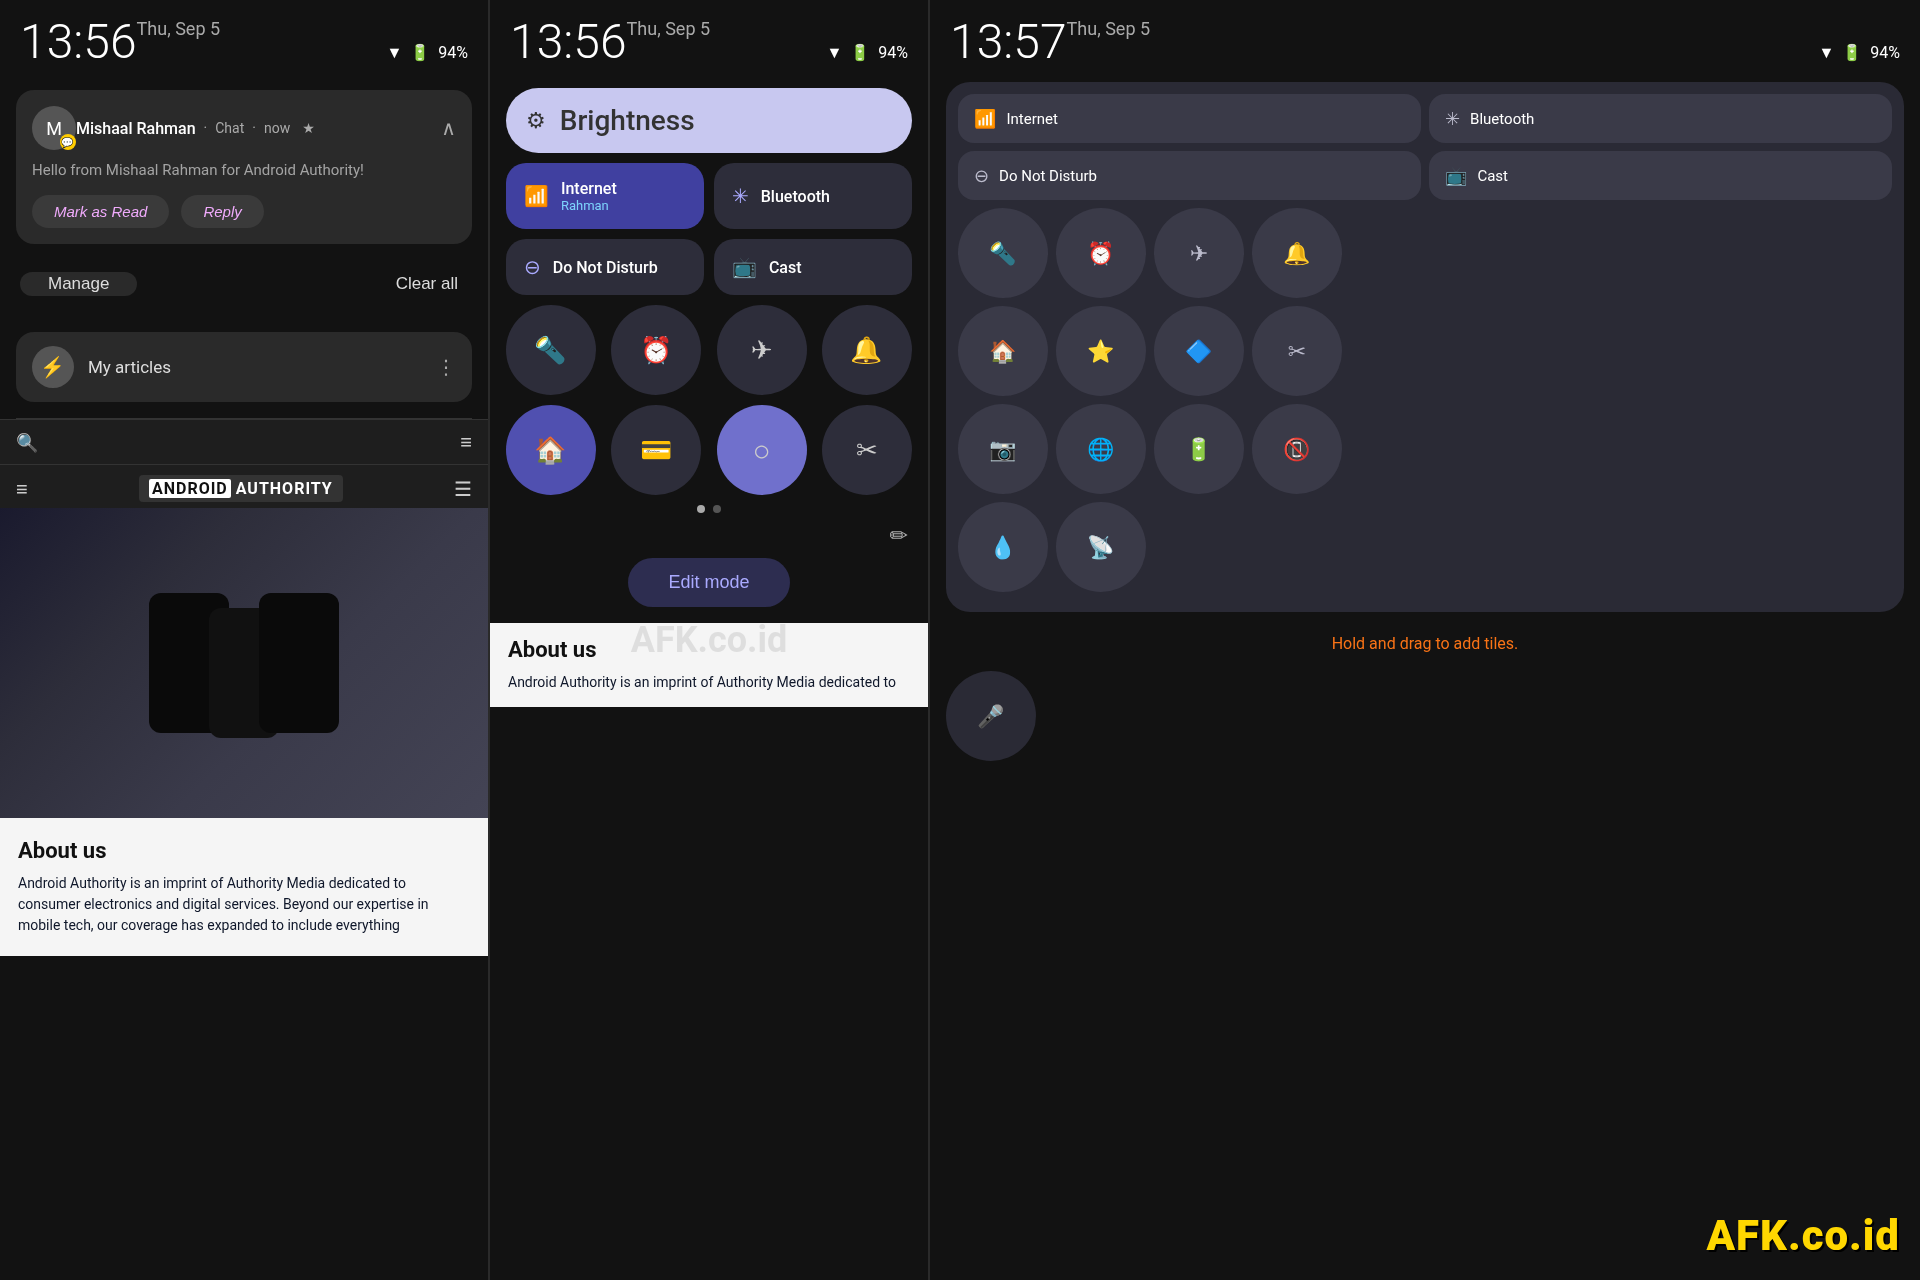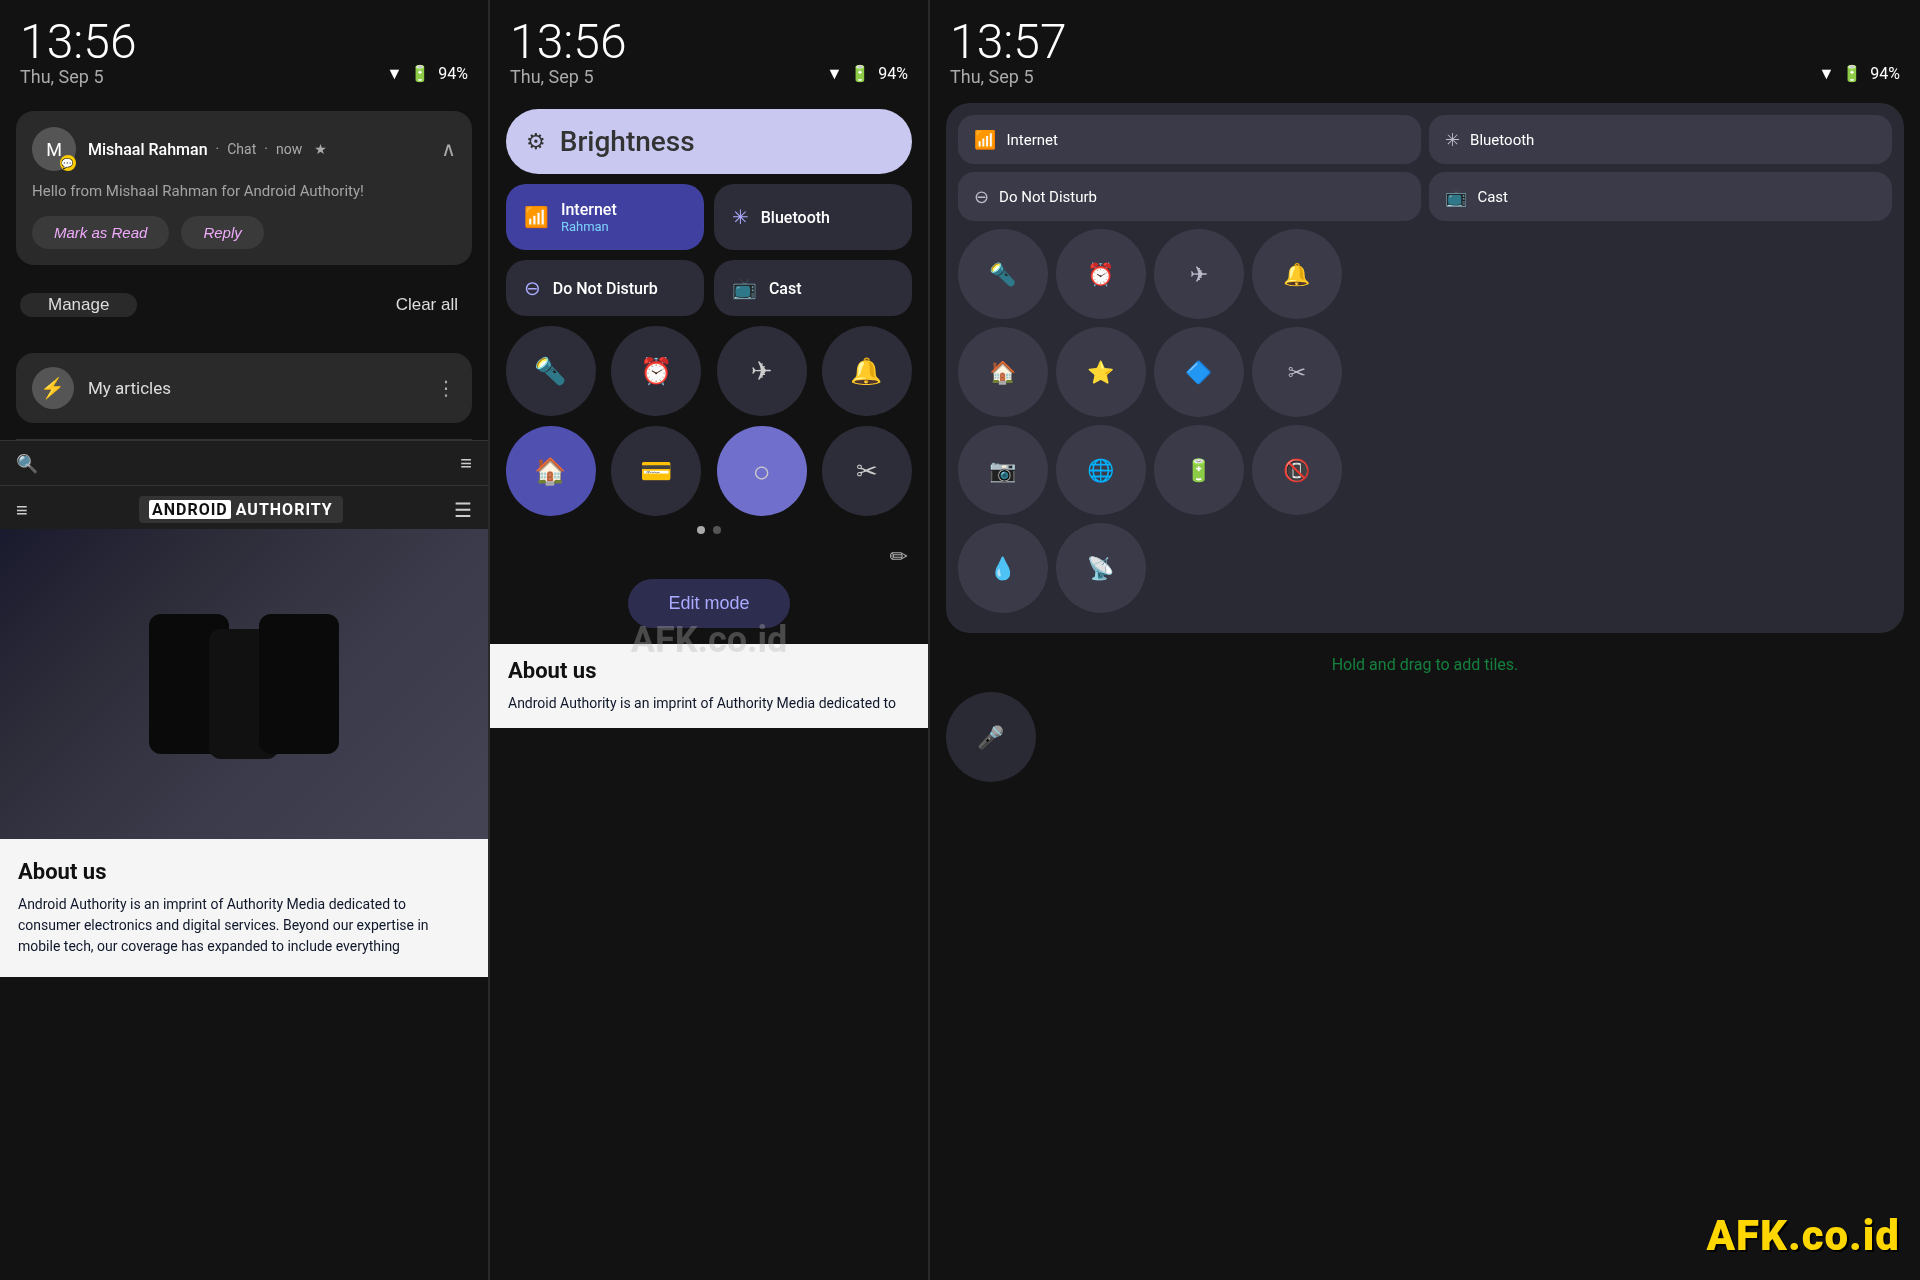--- a/index.html
+++ b/index.html
@@ -60,7 +60,7 @@
       font-size: 16px;
       padding-bottom: 4px;
     }
-    .status-left { display: flex; flex-direction: column; }
+    .status-left { display: flex; flex-direction: row; }
     .status-percent { font-size: 16px; color: #ffffff; }
 
     

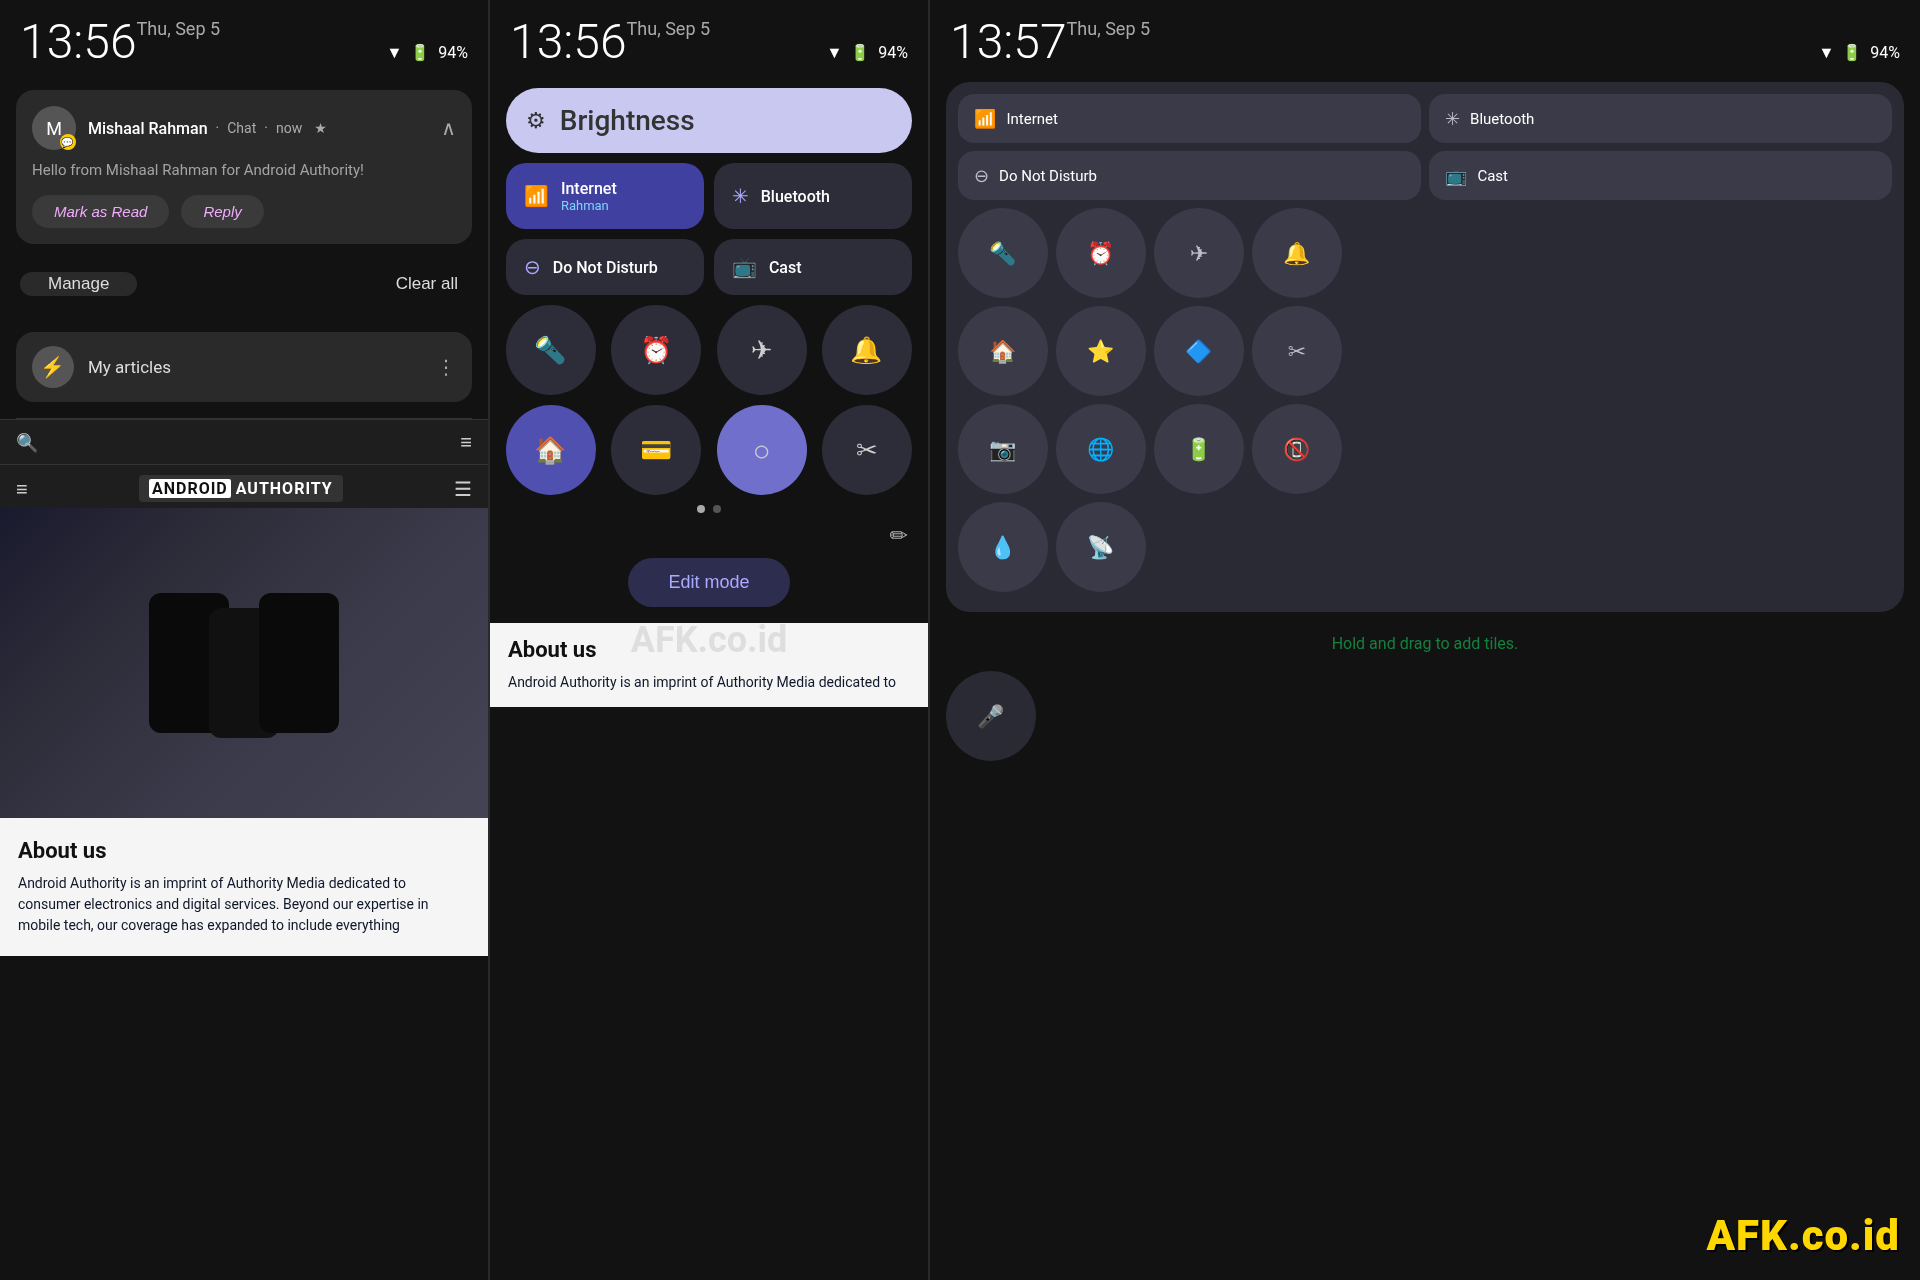--- a/index.html
+++ b/index.html
@@ -107,7 +107,7 @@
       align-items: center;
       gap: 8px;
       flex: 1;
-      margin-left: 12px;
+      margin-left: 0;
     }
     .notif-sender {
       color: #ffffff;

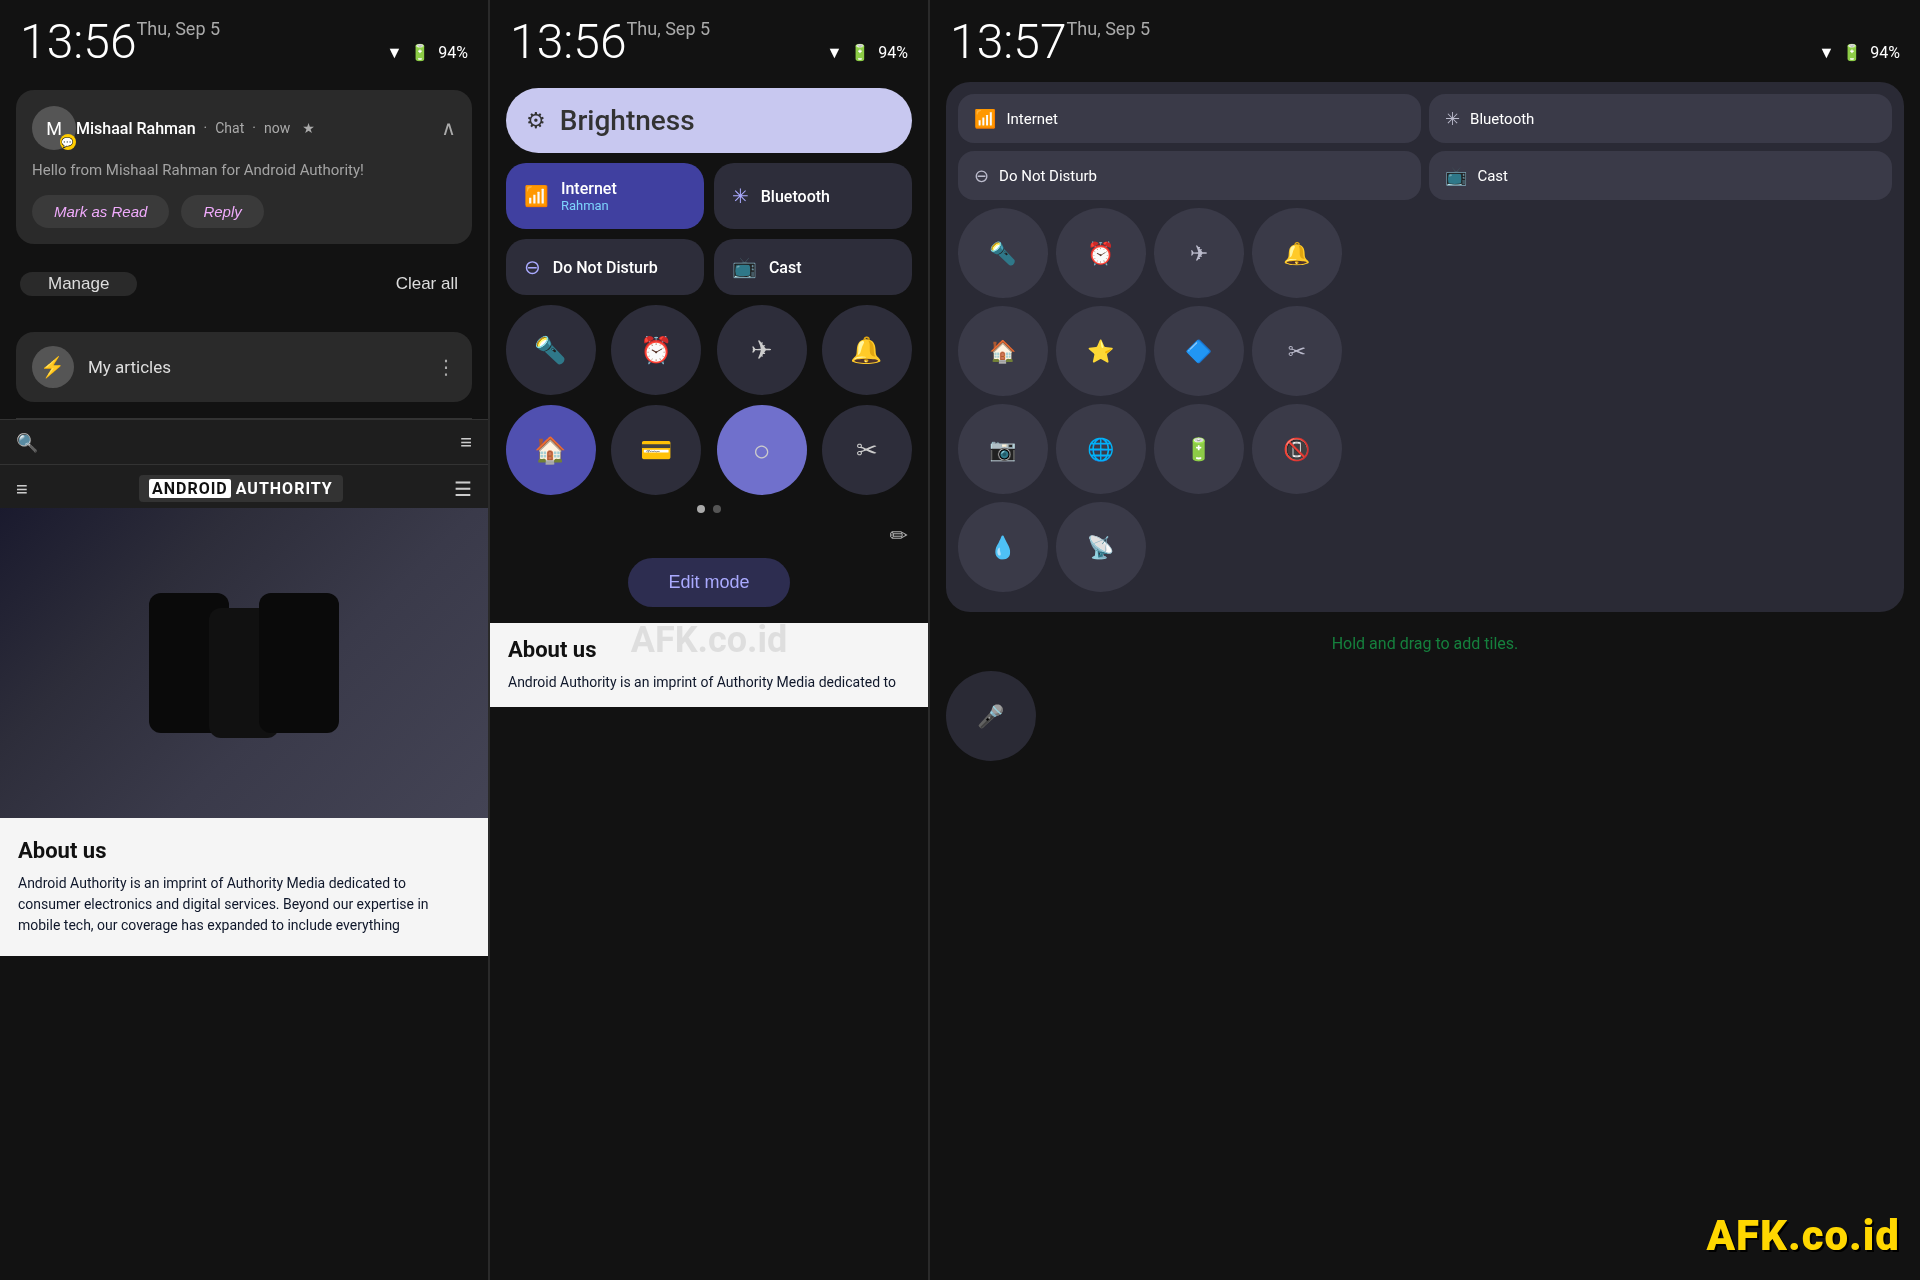--- a/index.html
+++ b/index.html
@@ -391,7 +391,7 @@
     }
 
     .right-hint-bottom {
-      color: #15803d;
+      color: #f97316;
       font-size: 16px;
       text-align: center;
       padding: 14px 20px 10px;

